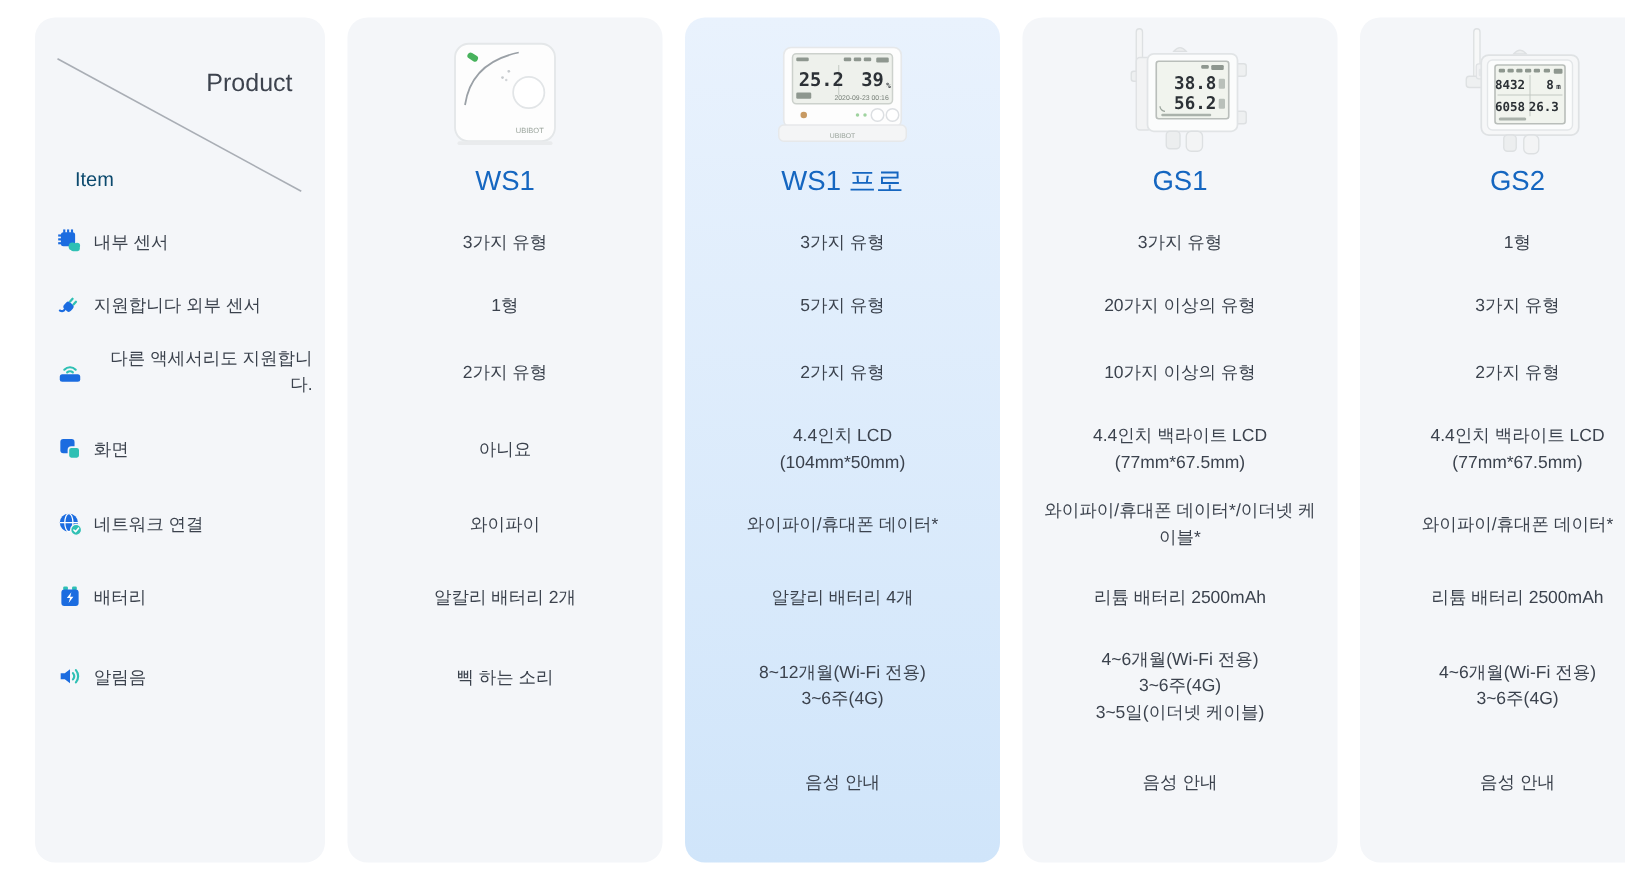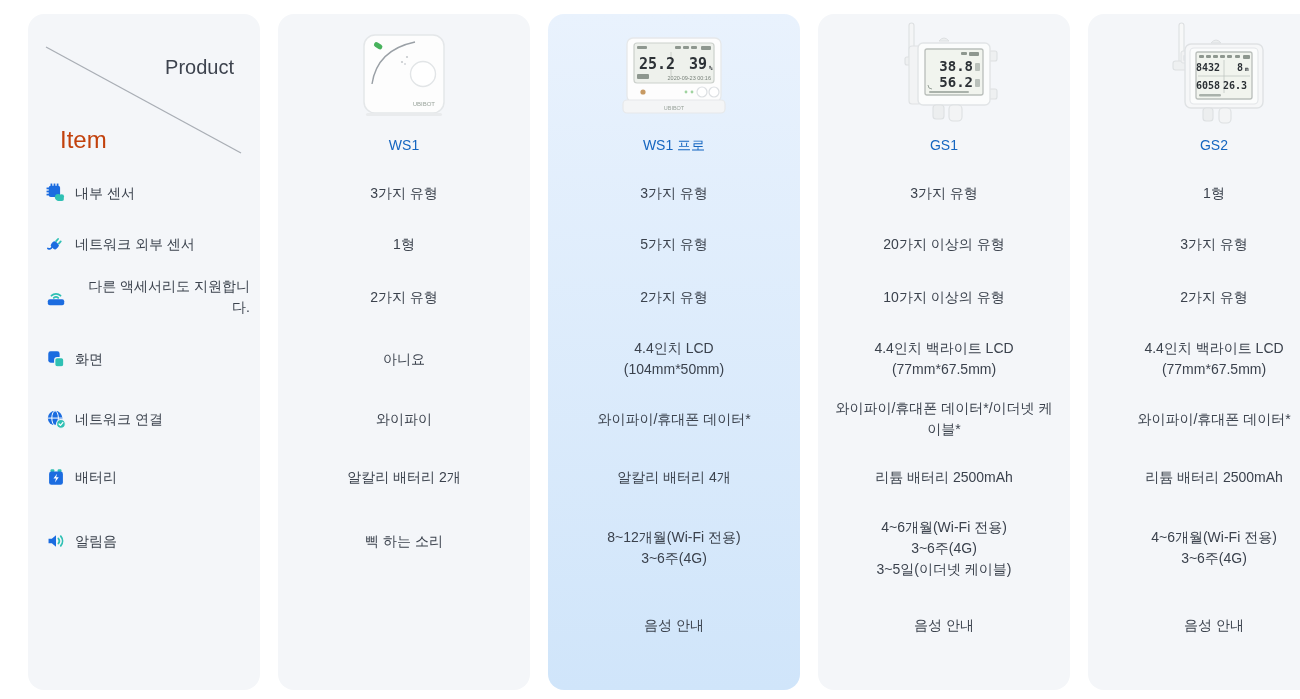--- a/index.html
+++ b/index.html
@@ -50,7 +50,7 @@
   }
   .hdr-item{
     position:absolute;bottom:10px;left:32px;
-    font-size:24px;color:#c2410c;
+    font-size:16px;color:#0c4a6e;
   }
   
   .row{

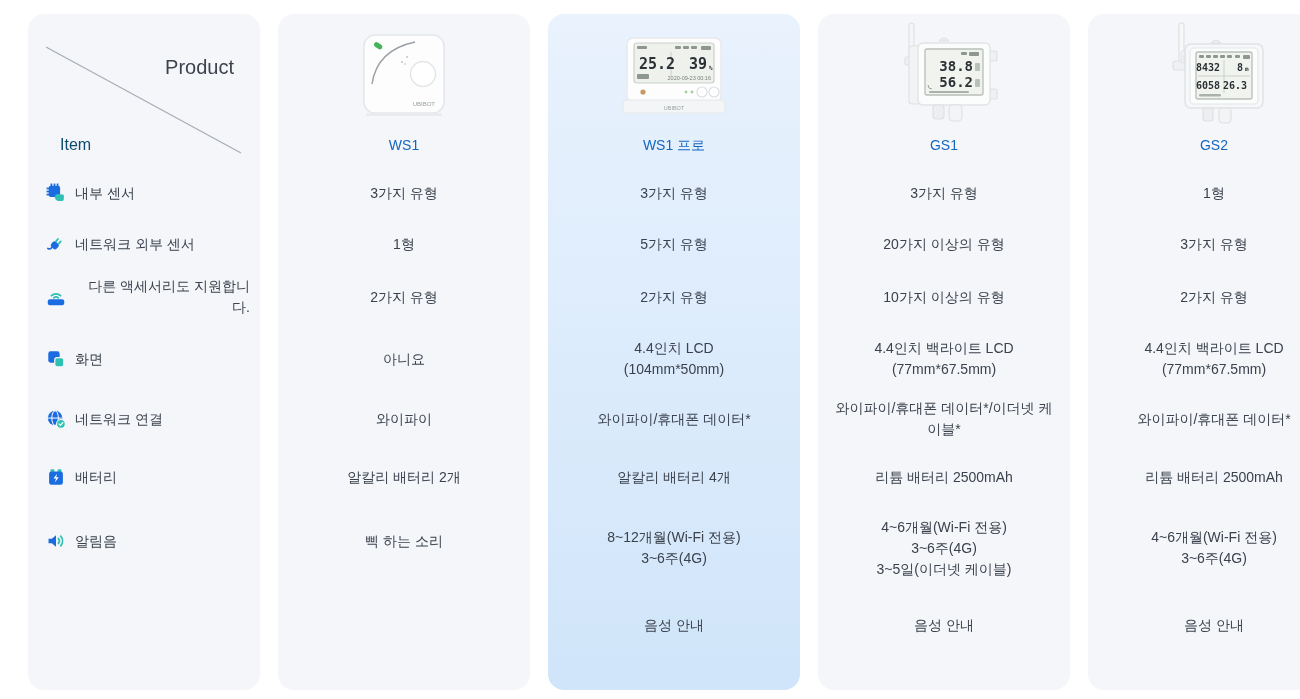--- a/index.html
+++ b/index.html
@@ -39,7 +39,7 @@
   }
   .device-wrap{flex:1;display:flex;align-items:center;justify-content:center;width:100%;}
   .pname{
-    height:30px;line-height:22px;font-size:14px;
+    height:30px;line-height:22px;font-size:22px;
     color:var(--accent_blue);cursor:pointer;
   }
   

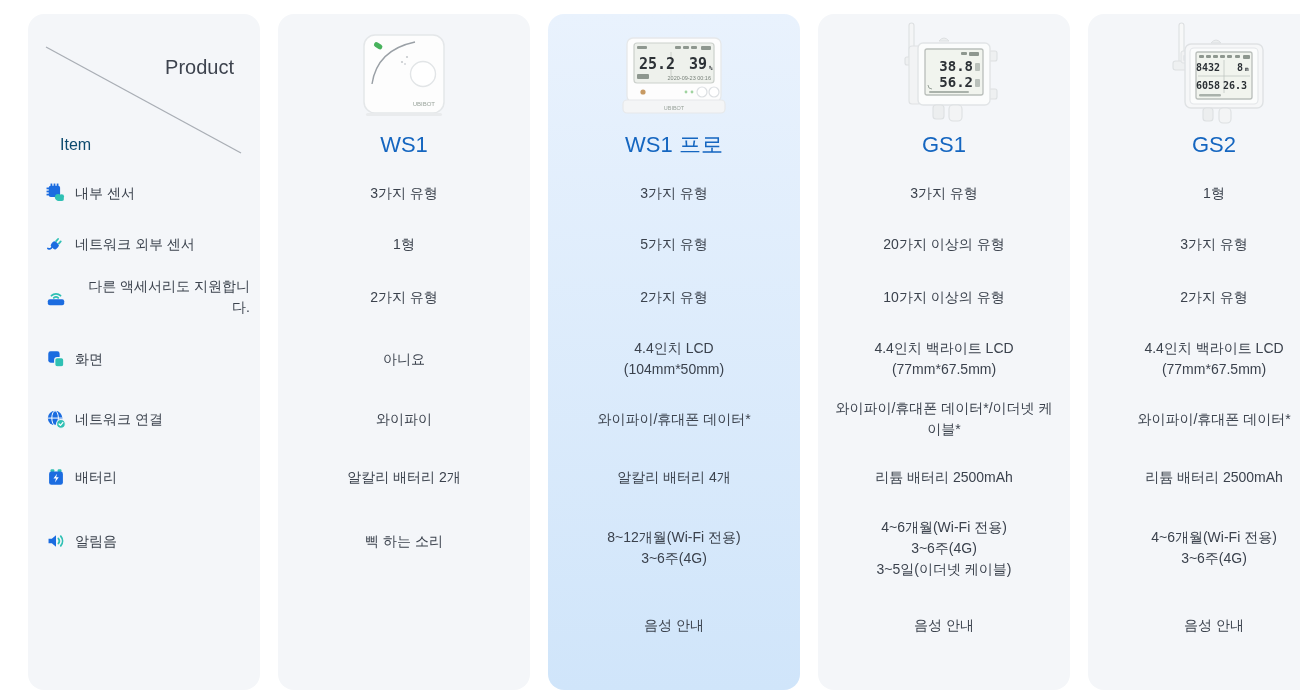--- a/index.html
+++ b/index.html
@@ -119,7 +119,7 @@
           </g>
         </svg>
       </span>
-      <span class="lbl">네트워크 외부 센서</span>
+      <span class="lbl">지원합니다 외부 센서</span>
     </div>
 
     <div class="row r3">

